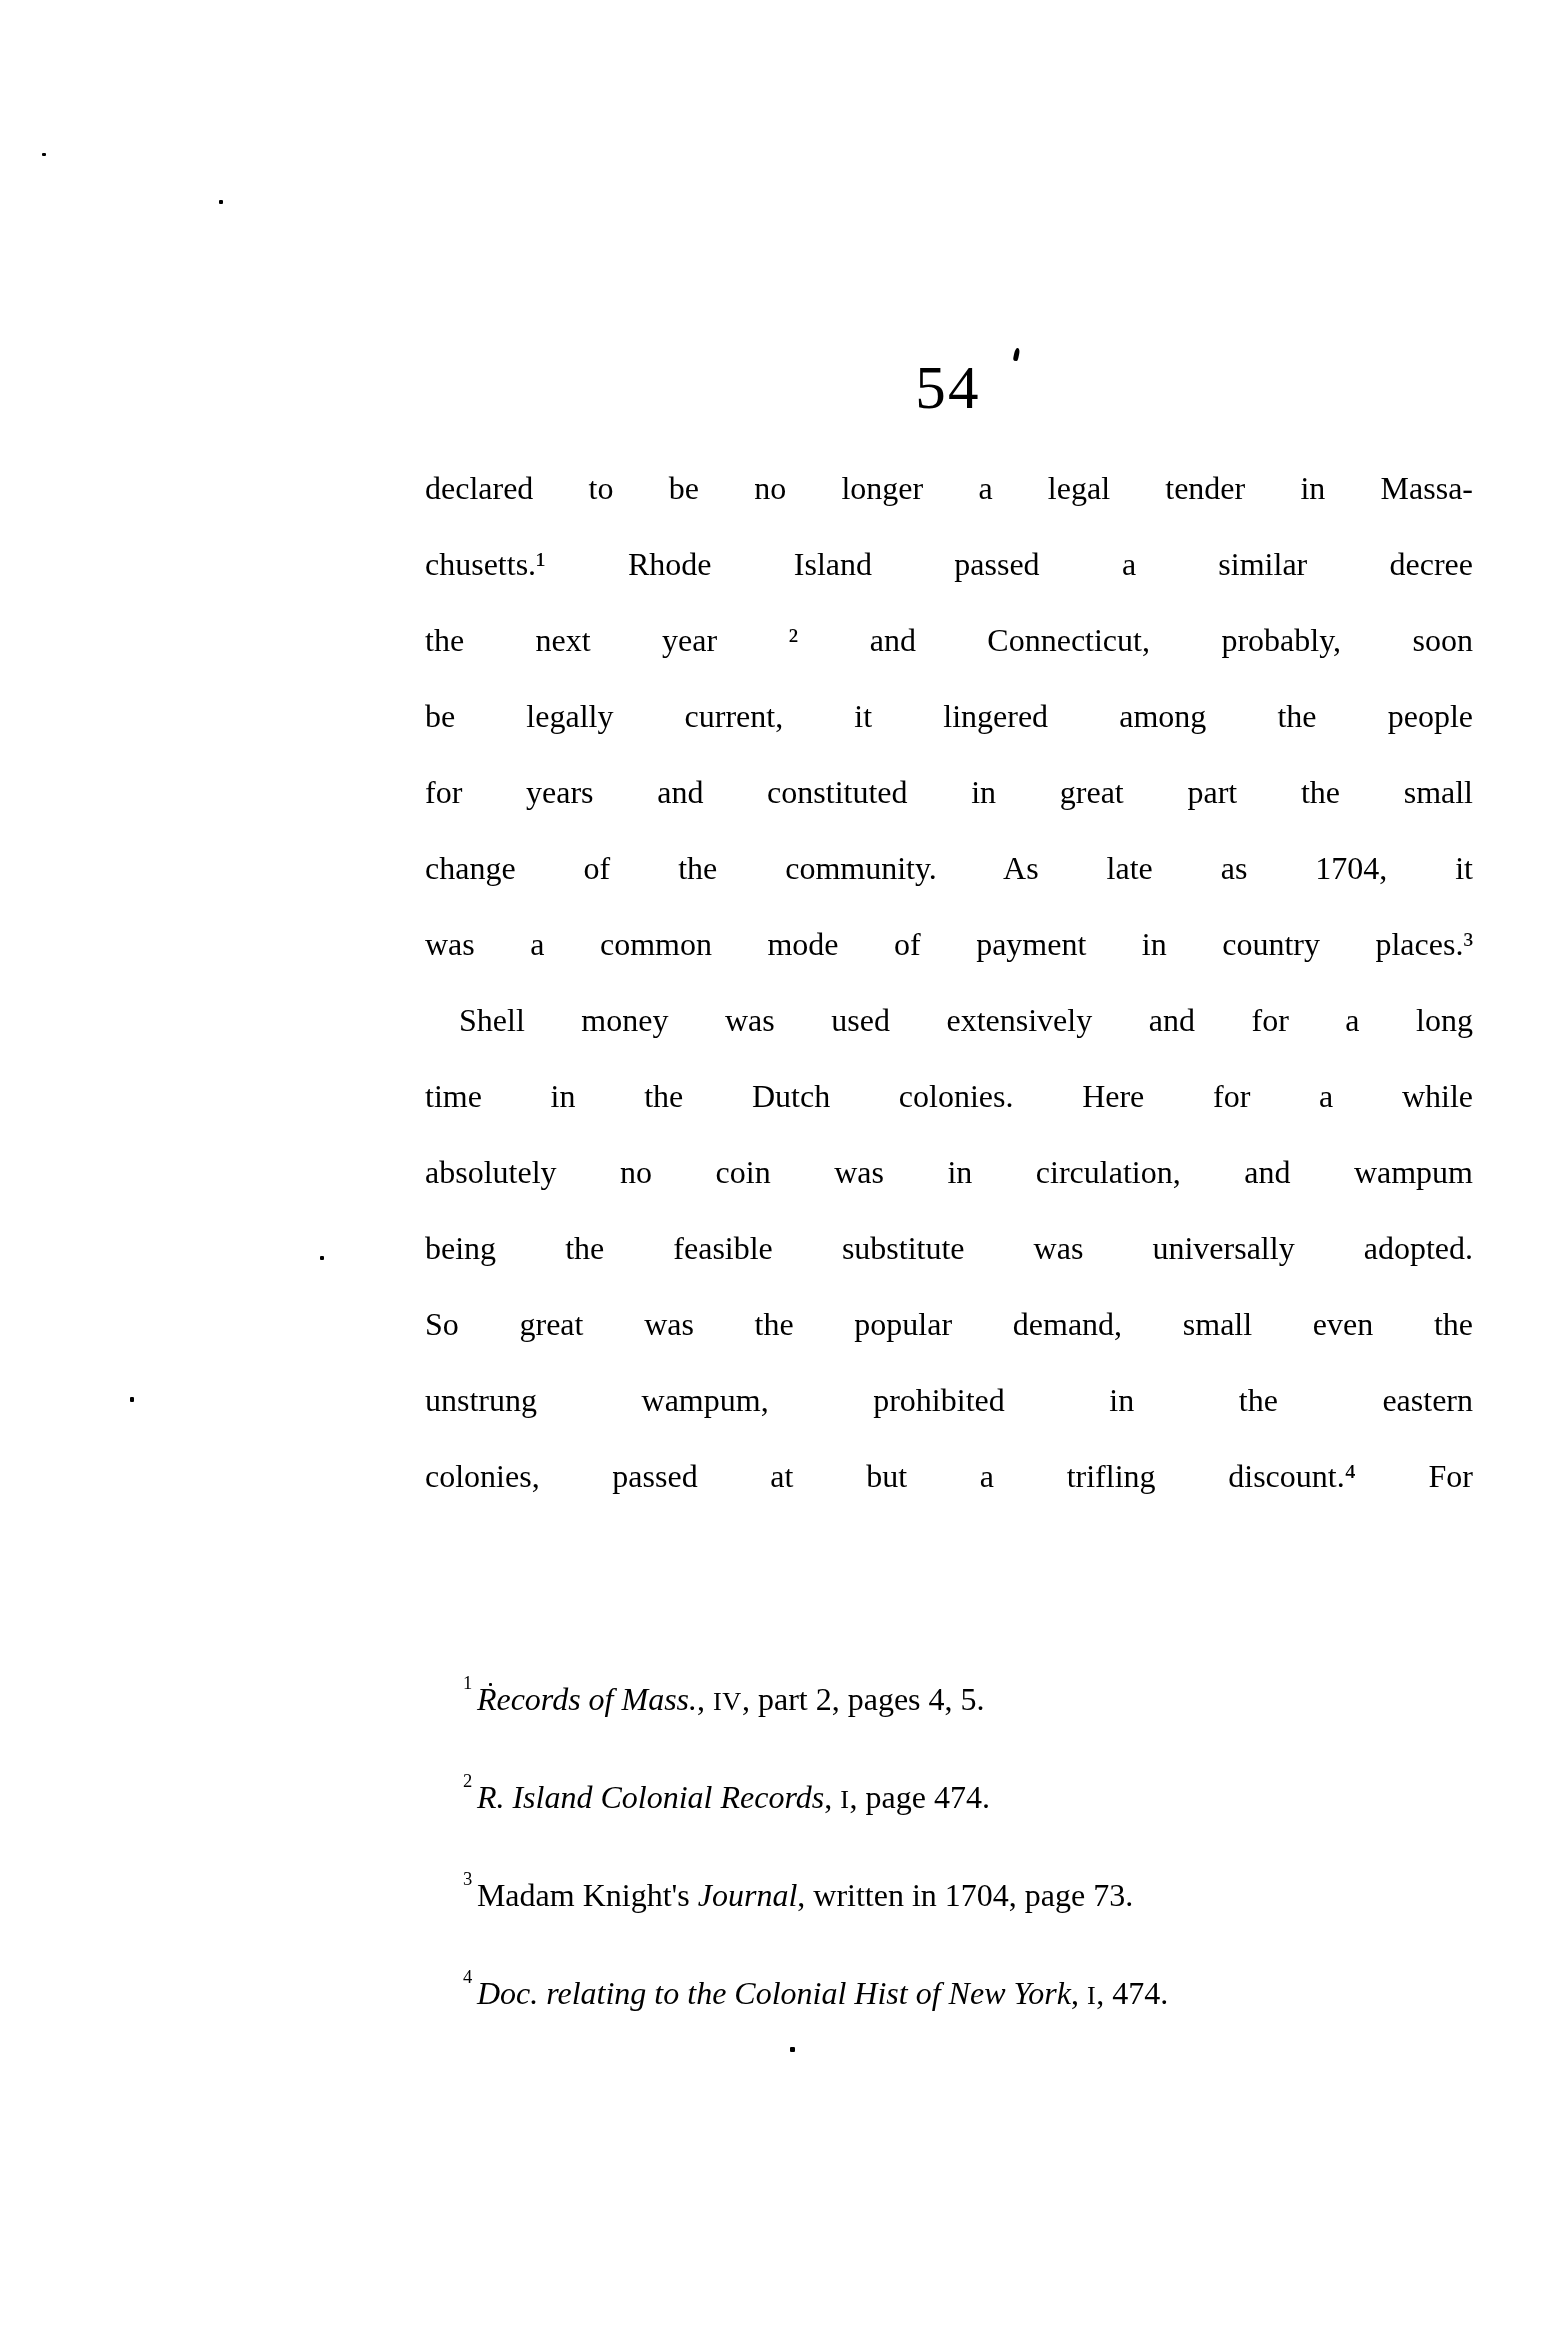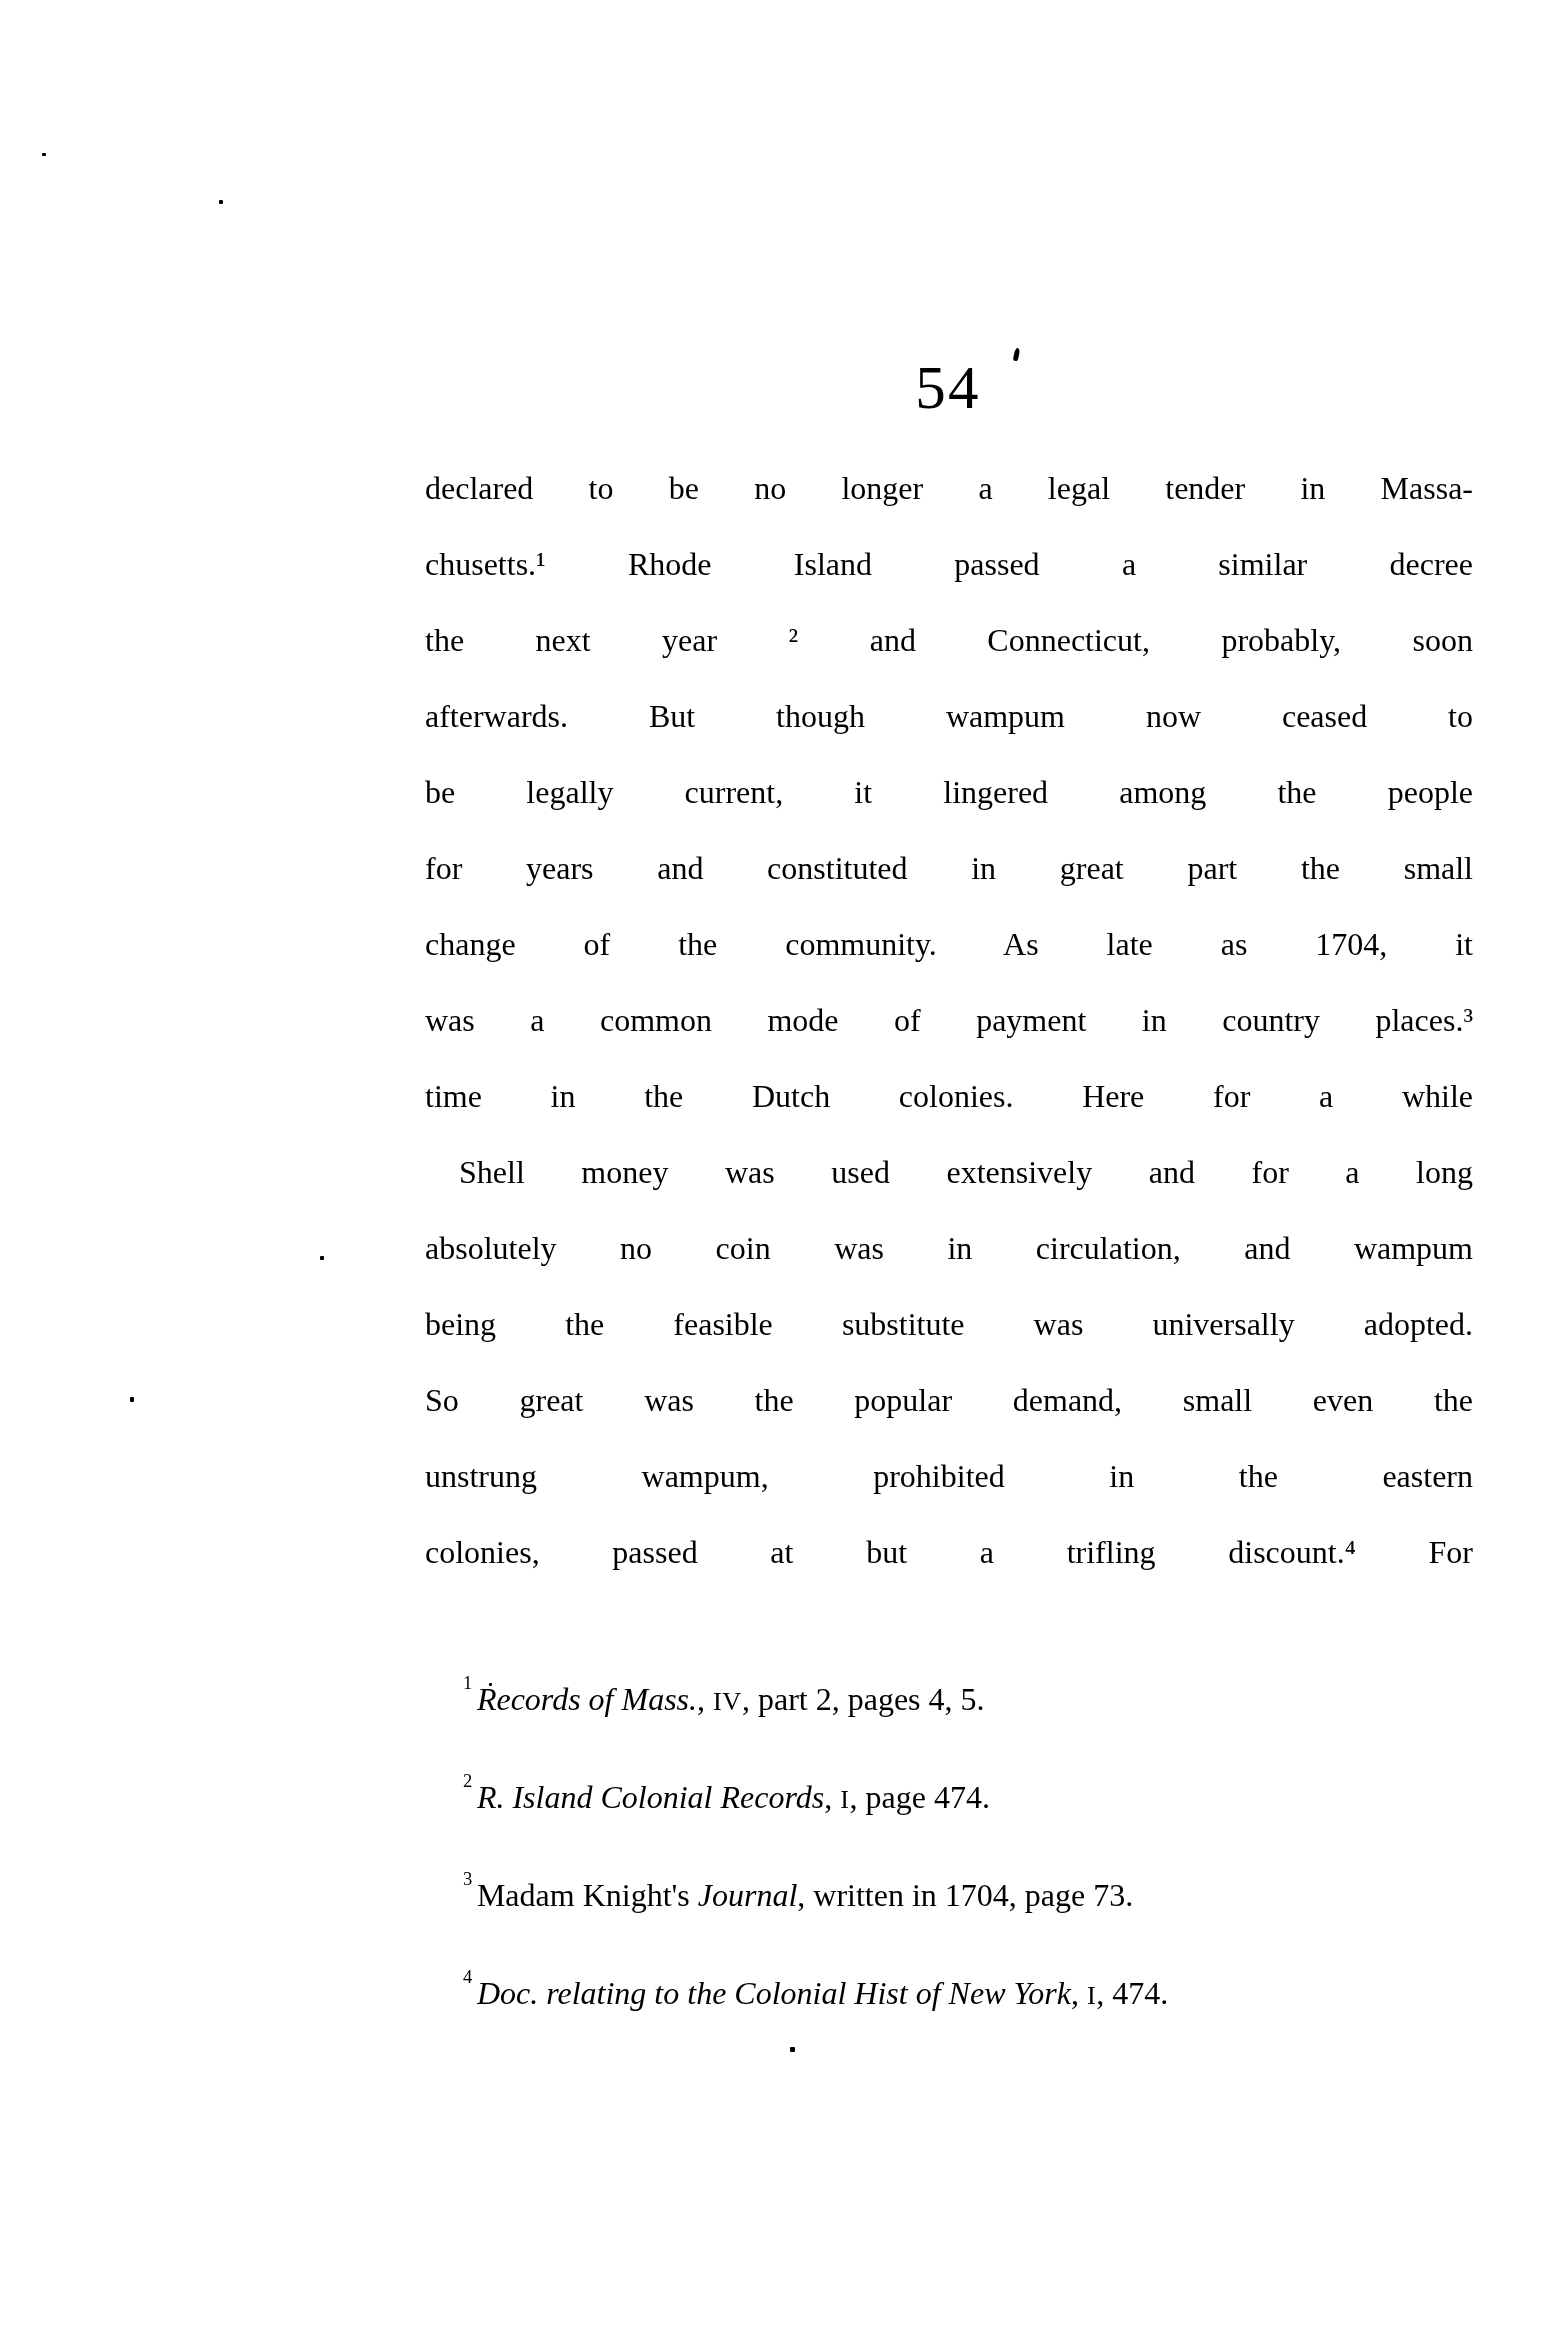--- a/index.html
+++ b/index.html
@@ -55,7 +55,6 @@
     <div class="bline">declared to be no longer a legal tender in Massa-</div>
     <div class="bline">chusetts.¹ Rhode Island passed a similar decree</div>
     <div class="bline">the next year ² and Connecticut, probably, soon</div>
-    <div class="bline">afterwards. But though wampum now ceased to</div>
     <div class="bline">be legally current, it lingered among the people</div>
     <div class="bline">for years and constituted in great part the small</div>
     <div class="bline">change of the community. As late as 1704, it</div>

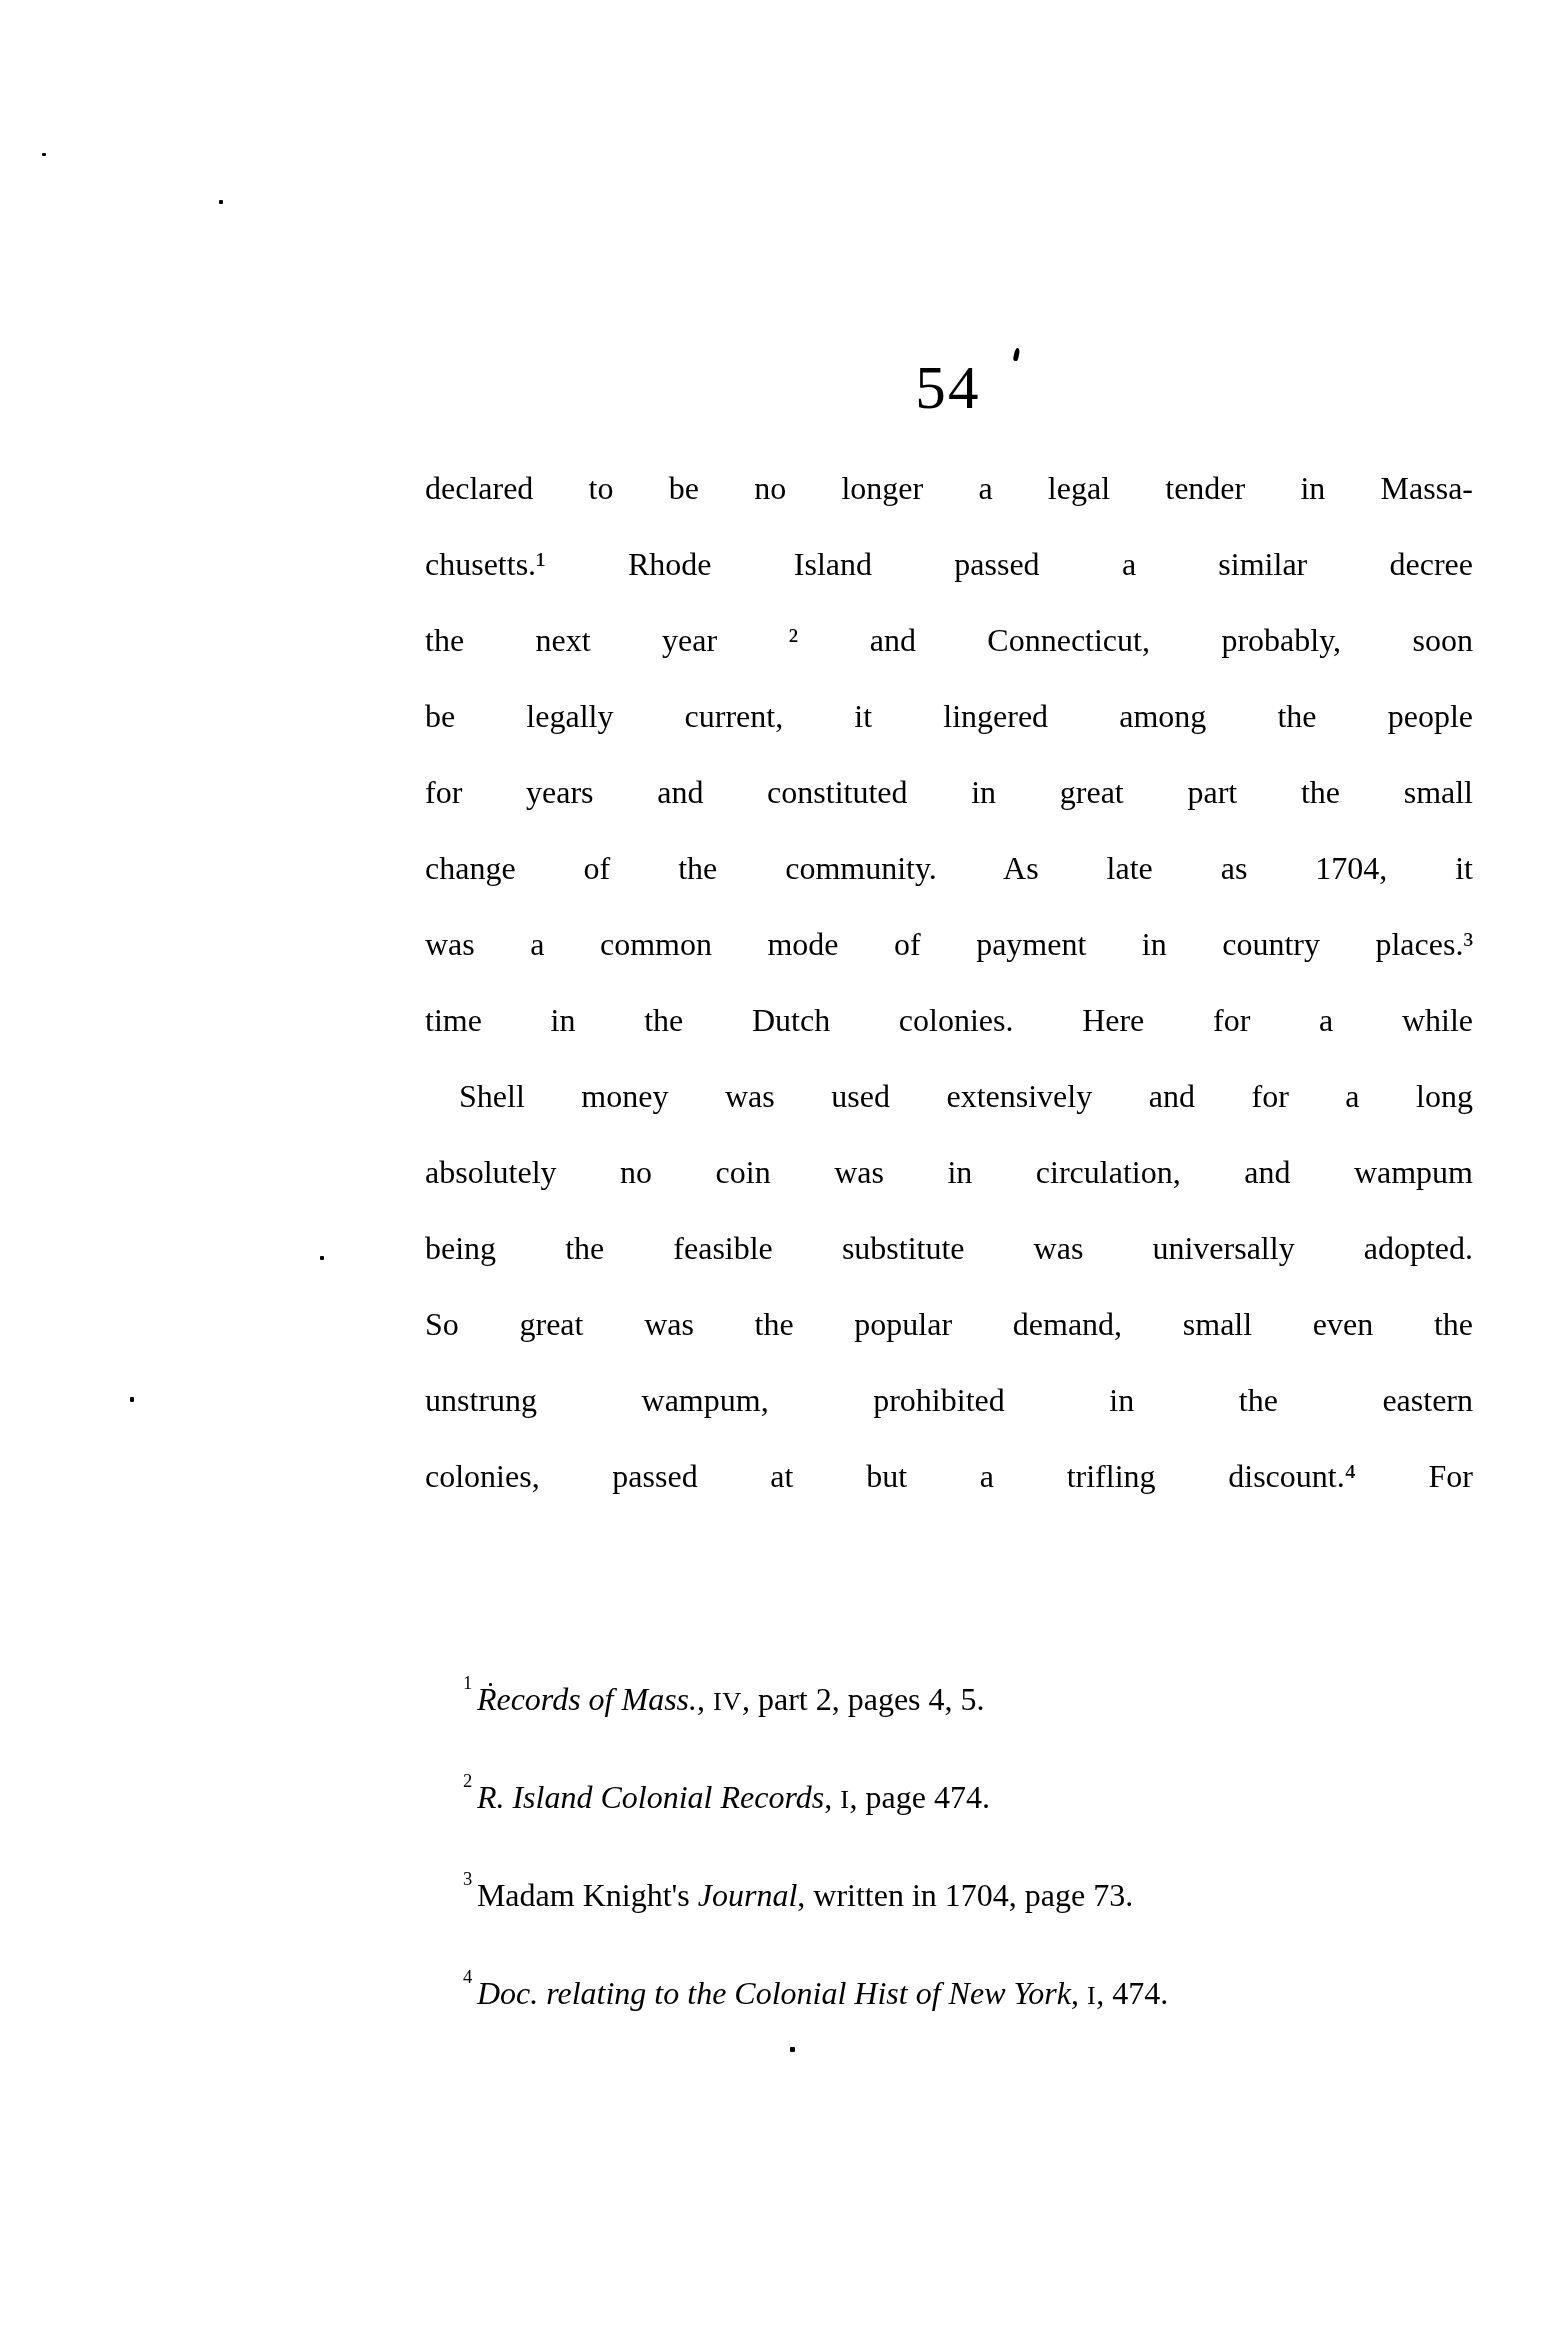--- a/index.html
+++ b/index.html
@@ -59,8 +59,8 @@
     <div class="bline">for years and constituted in great part the small</div>
     <div class="bline">change of the community. As late as 1704, it</div>
     <div class="bline">was a common mode of payment in country places.³</div>
+    <div class="bline indent">Shell money was used extensively and for a long</div>
     <div class="bline">time in the Dutch colonies. Here for a while</div>
-    <div class="bline indent">Shell money was used extensively and for a long</div>
     <div class="bline">absolutely no coin was in circulation, and wampum</div>
     <div class="bline">being the feasible substitute was universally adopted.</div>
     <div class="bline">So great was the popular demand, small even the</div>

